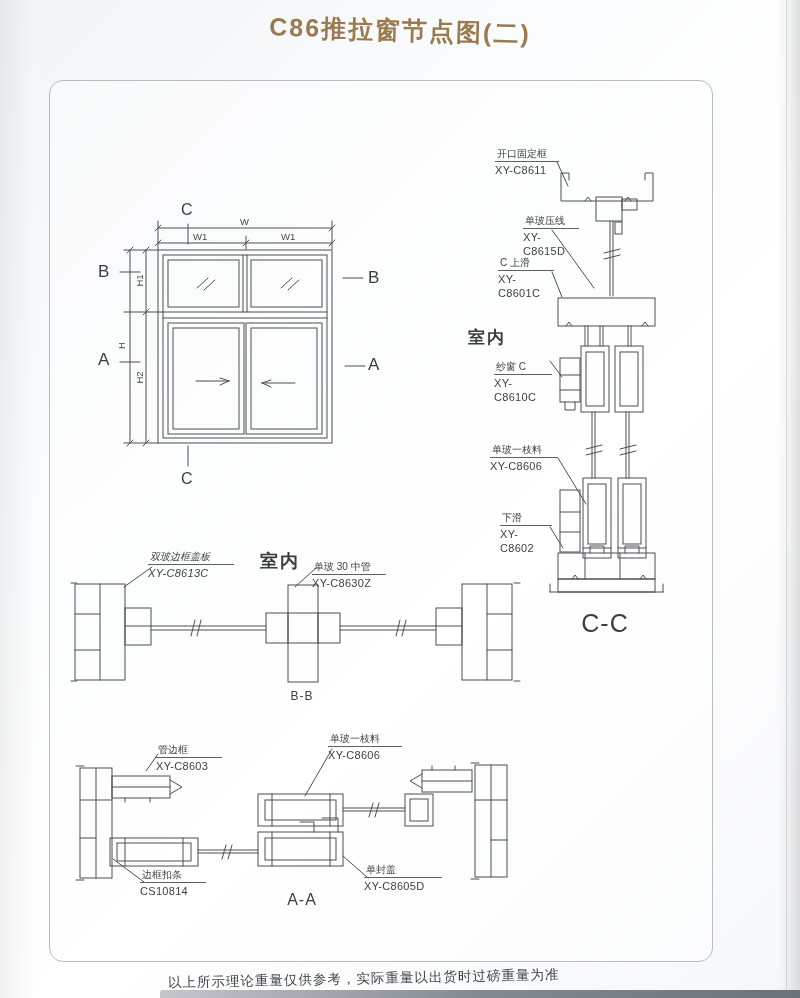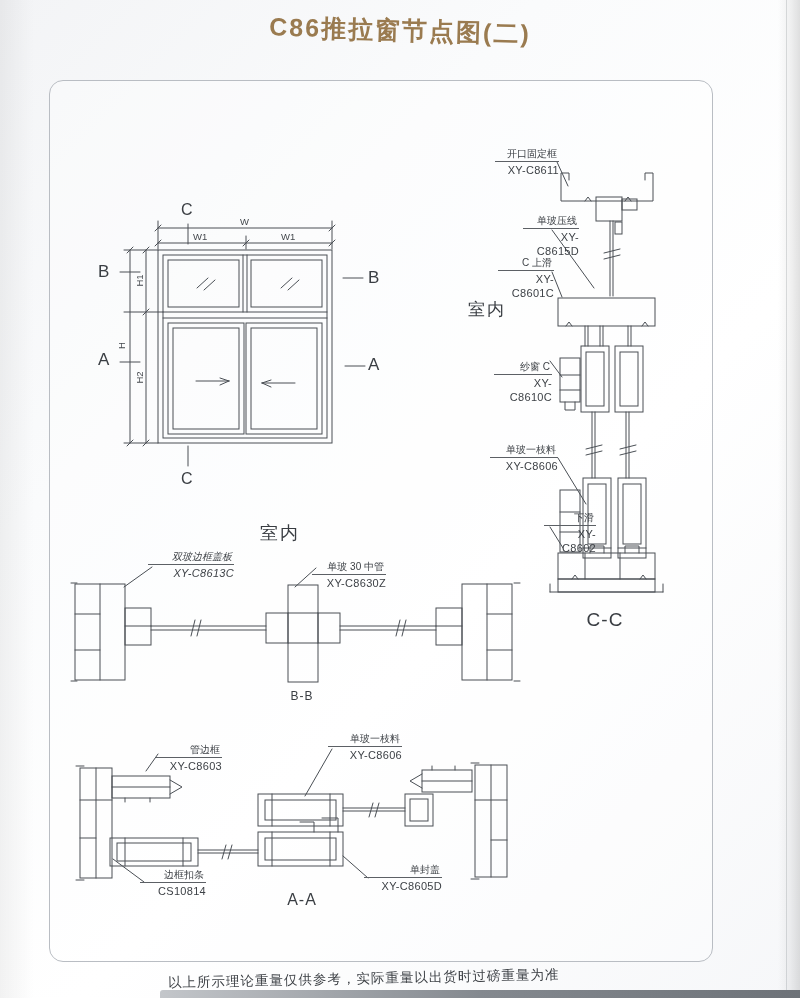--- a/index.html
+++ b/index.html
@@ -45,7 +45,7 @@
   .marker { position:absolute; font-size:17px; color:#3a3e43; }
   .dim { position:absolute; font-size:9.5px; color:#44484d; }
   .dim.rot { transform:rotate(-90deg); transform-origin:center; }
-  .callout { position:absolute; text-align:right; font-size:10px; line-height:1.3; color:#3d4146; }
+  .callout { position:absolute; text-align:left; font-size:10px; line-height:1.3; color:#3d4146; }
   .callout .c-name { border-bottom:1px solid #5c6065; padding:0 2px 1px 2px; display:block; }
   .callout .c-code { display:block; padding-top:1px; font-size:11px; letter-spacing:0.3px; }
   .footer {

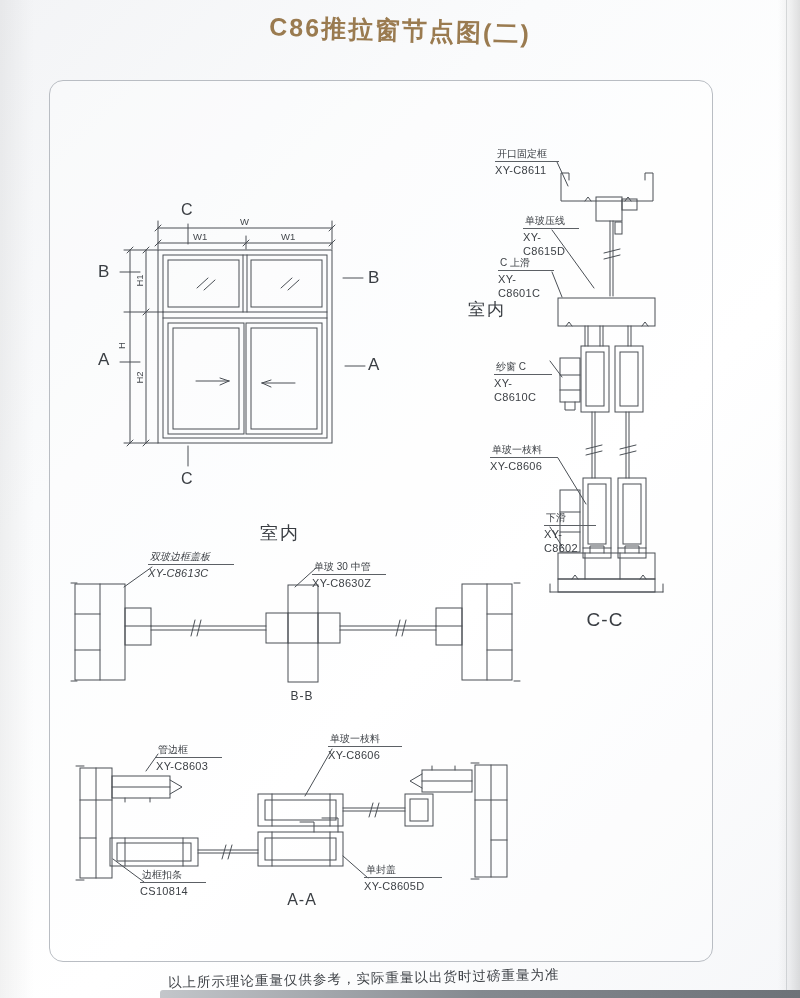--- a/index.html
+++ b/index.html
@@ -37,7 +37,7 @@
   svg.linework { position:absolute; left:0; top:0; pointer-events:none; }
   .lbl { position:absolute; white-space:nowrap; }
   .room {
-    position:absolute; font-weight:normal; color:#383c41; letter-spacing:2px; white-space:nowrap;
+    position:absolute; font-weight:bold; color:#383c41; letter-spacing:2px; white-space:nowrap;margin-top:28px;
   }
   .caption {
     position:absolute; color:#3a3e43; letter-spacing:1px; text-align:center; white-space:nowrap;

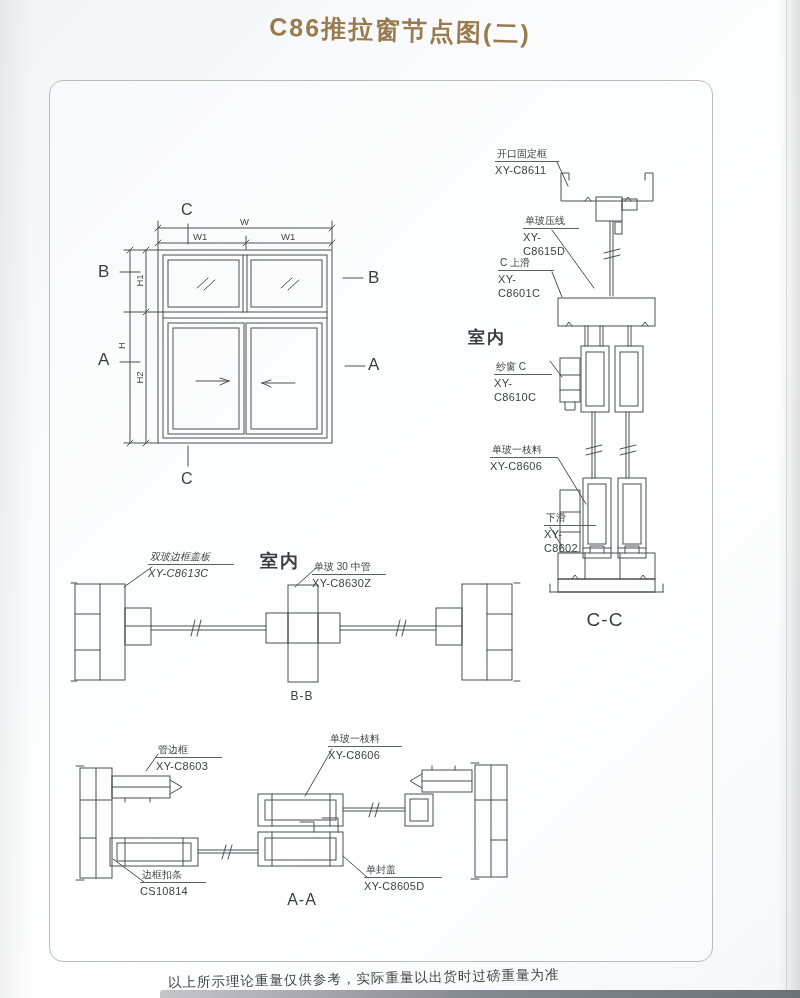--- a/index.html
+++ b/index.html
@@ -311,7 +311,7 @@
     <span class="c-name">单玻一枝料</span>
     <span class="c-code">XY-C8606</span>
   </div>
-  <div class="callout" style="left:500px;top:511px;width:52px;margin-left:44px;">
+  <div class="callout" style="left:500px;top:511px;width:52px;">
     <span class="c-name">下滑</span>
     <span class="c-code">XY-C8602</span>
   </div>

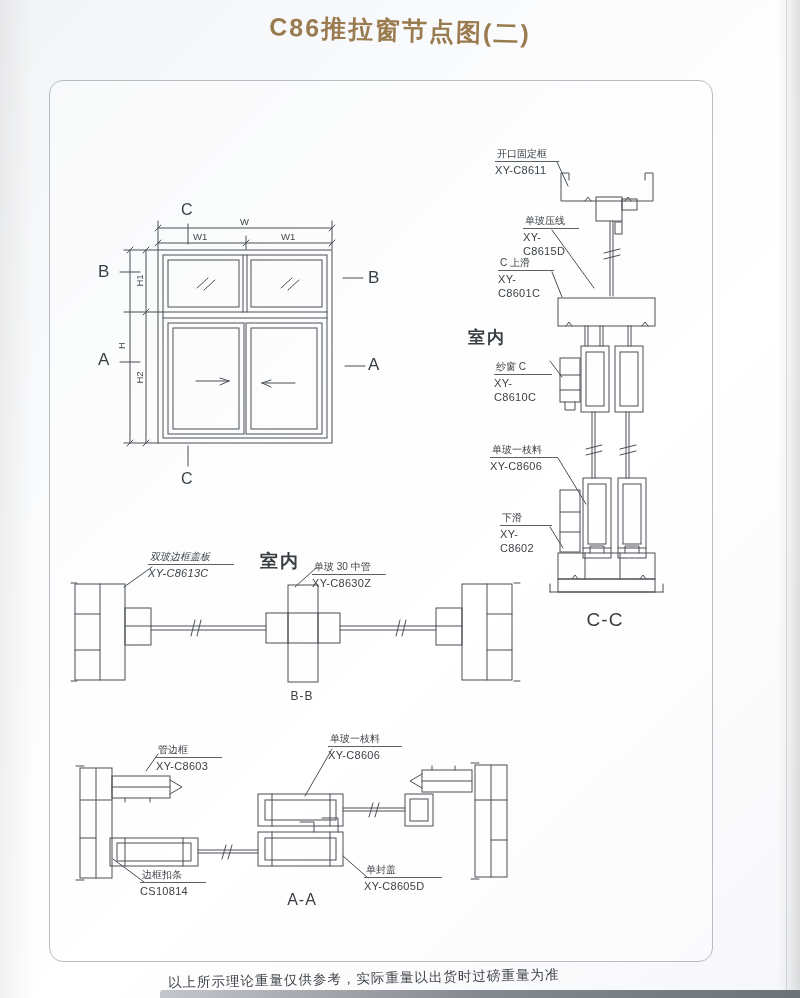--- a/index.html
+++ b/index.html
@@ -315,7 +315,7 @@
     <span class="c-name">下滑</span>
     <span class="c-code">XY-C8602</span>
   </div>
-  <div class="caption" style="left:575px;top:609px;width:60px;font-size:19px;">C-C</div>
+  <div class="caption" style="left:575px;top:609px;width:60px;font-size:25px;">C-C</div>
 
   <div class="room" style="left:260px;top:521px;font-size:18px;">室内</div>
   <div class="callout" style="left:148px;top:550px;width:86px;font-style:italic;">

